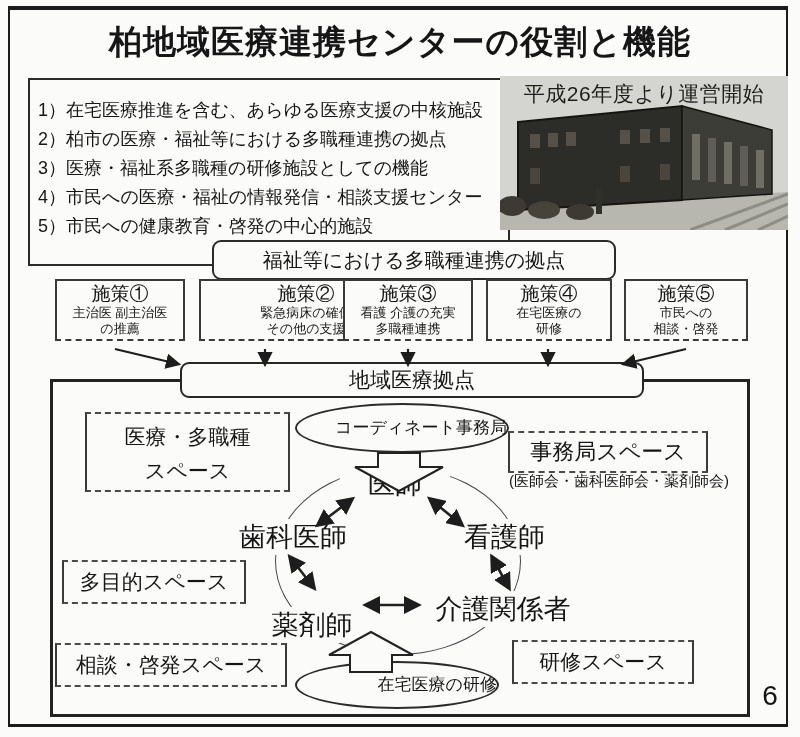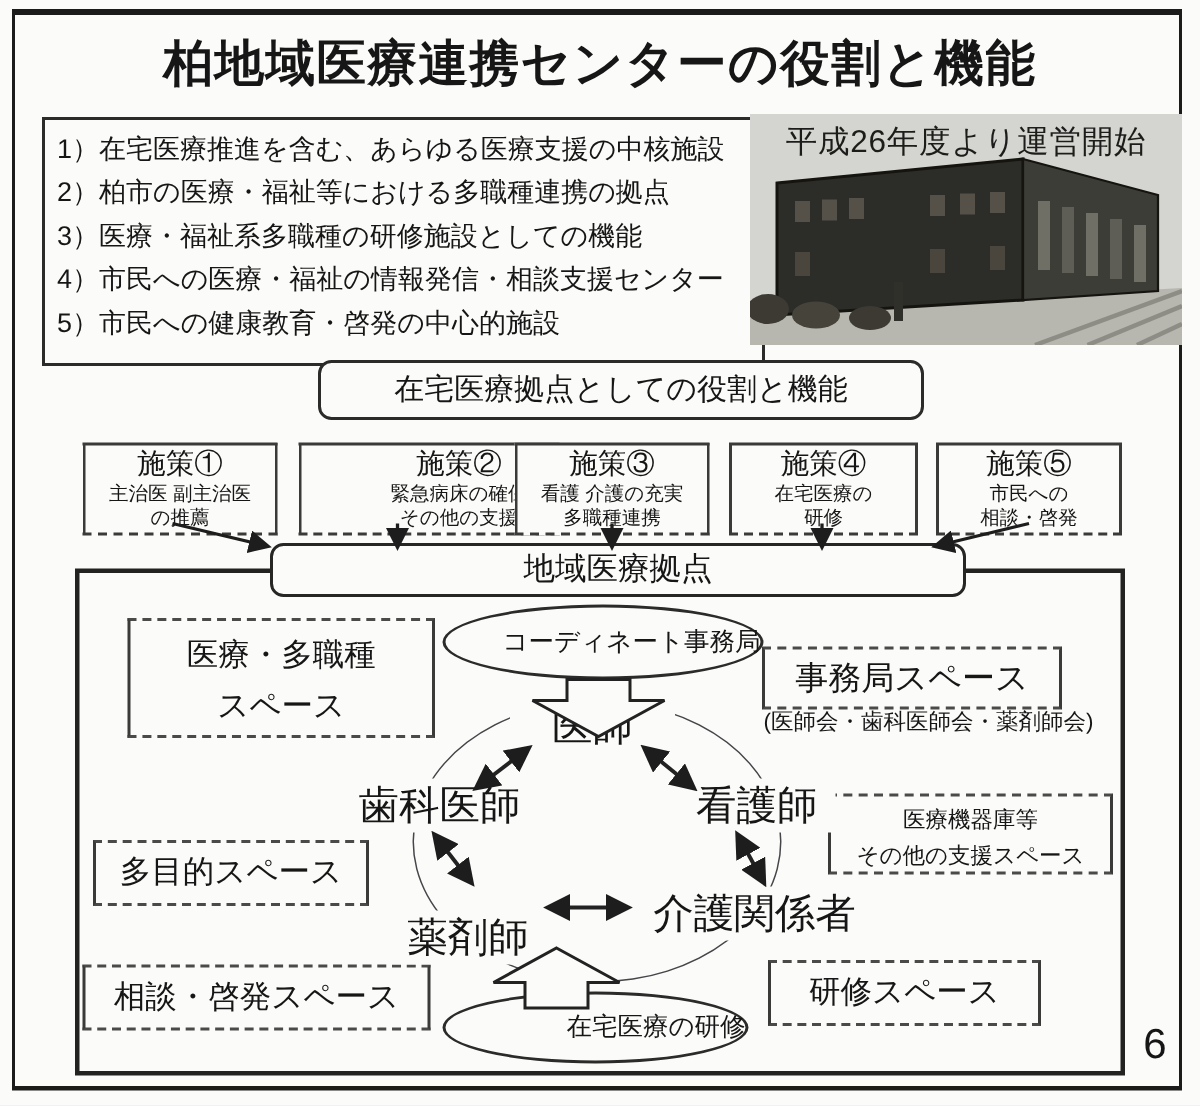--- a/index.html
+++ b/index.html
@@ -20,7 +20,7 @@
   }
   .overview-box{
     left:28px;top:78px;width:462px;height:152px;
-    border:2px solid #2b2b29;padding:5px 8px;box-sizing:content-box;
+    border:2px solid #2b2b29;padding:16px 8px;box-sizing:content-box;
   }
   .ov-item{font-size:18px;line-height:29px;white-space:nowrap;}
   .photo{

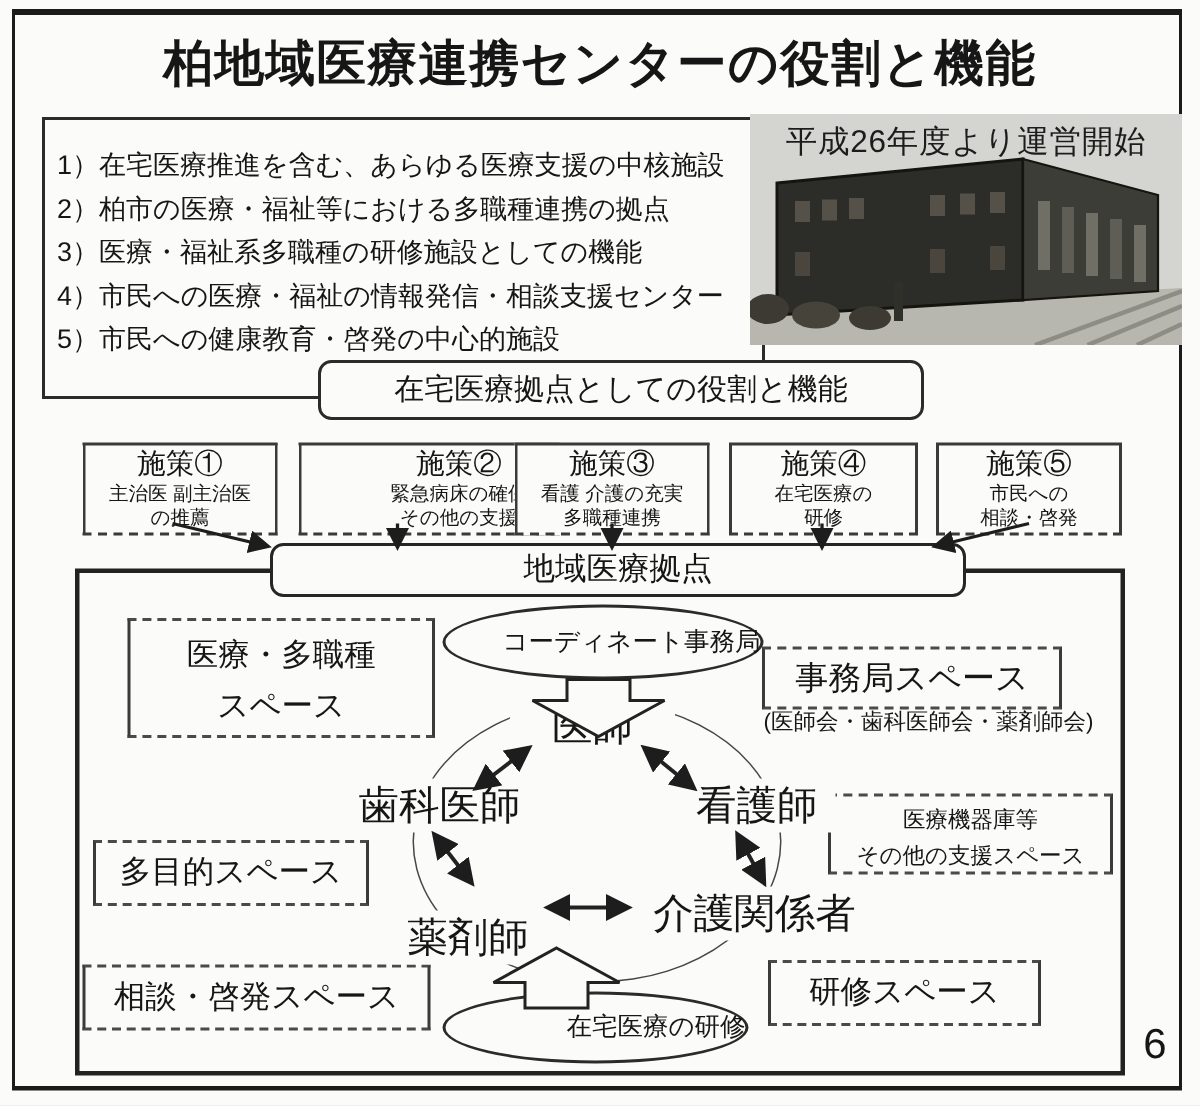--- a/index.html
+++ b/index.html
@@ -130,7 +130,7 @@
     <div class="abs photo-caption">平成26年度より運営開始</div>
   </div>
 
-  <div class="abs roles-box">在宅医療拠点としての役割と機能</div>
+  <div class="abs roles-box">福祉等における多職種連携の拠点</div>
 
   <div class="abs policy-box" style="left:55px;width:126px;">
     <div class="policy-title">施策①</div>

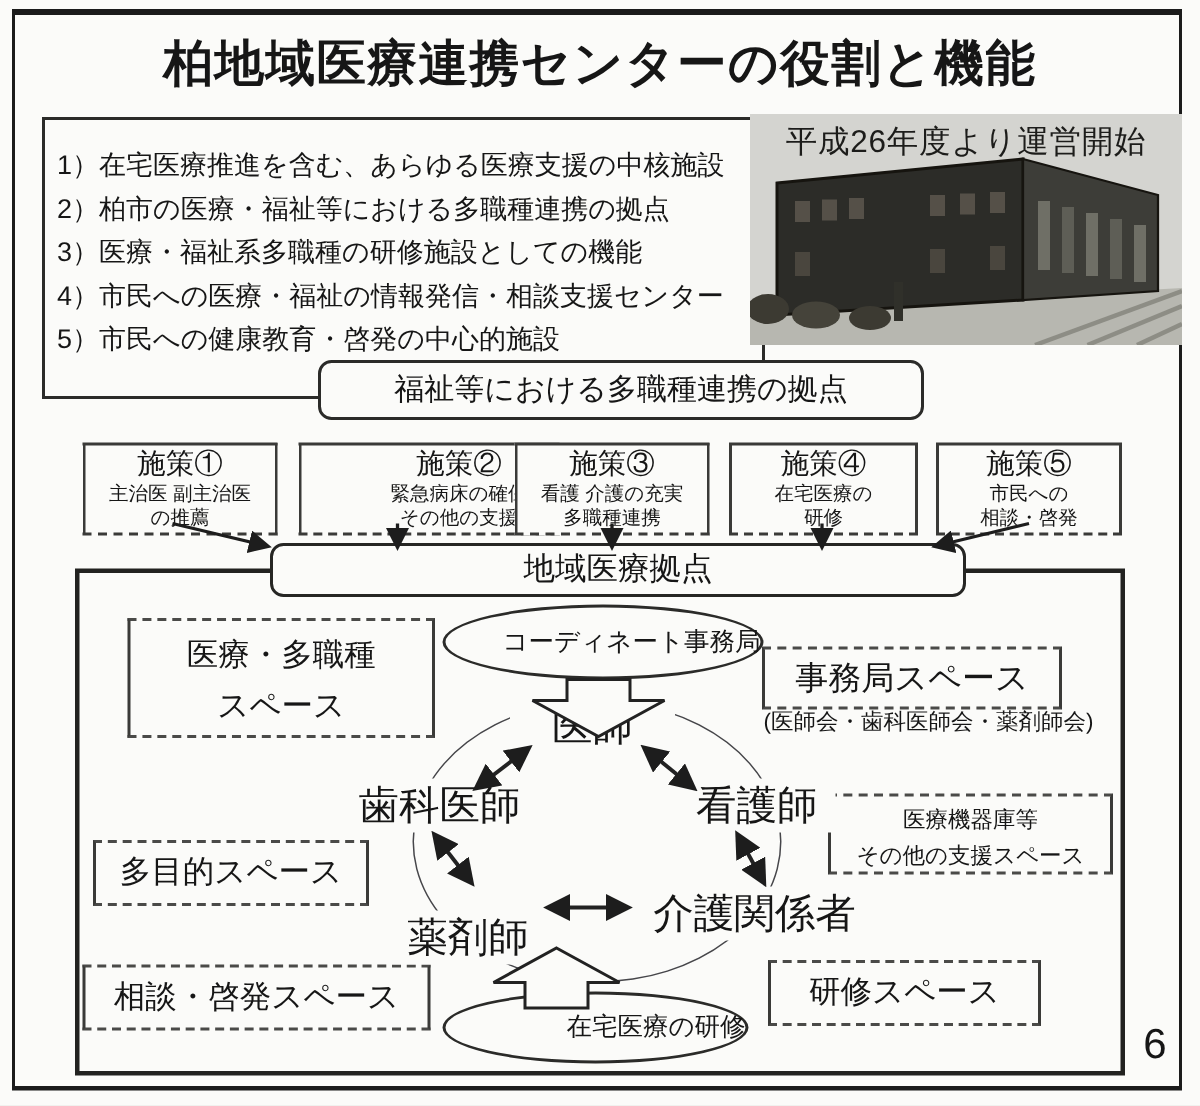--- a/index.html
+++ b/index.html
@@ -36,7 +36,7 @@
     font-size:20px;text-align:center;line-height:36px;background:#fbfbf9;
   }
   .policy-box{
-    top:295px;height:58px;border:2px solid #3a3a38;border-bottom-style:dashed;
+    top:279px;height:58px;border:2px solid #3a3a38;border-bottom-style:dashed;
     text-align:center;background:#fbfbf9;
   }
   .policy-title{font-size:19px;line-height:22px;margin-top:2px;}

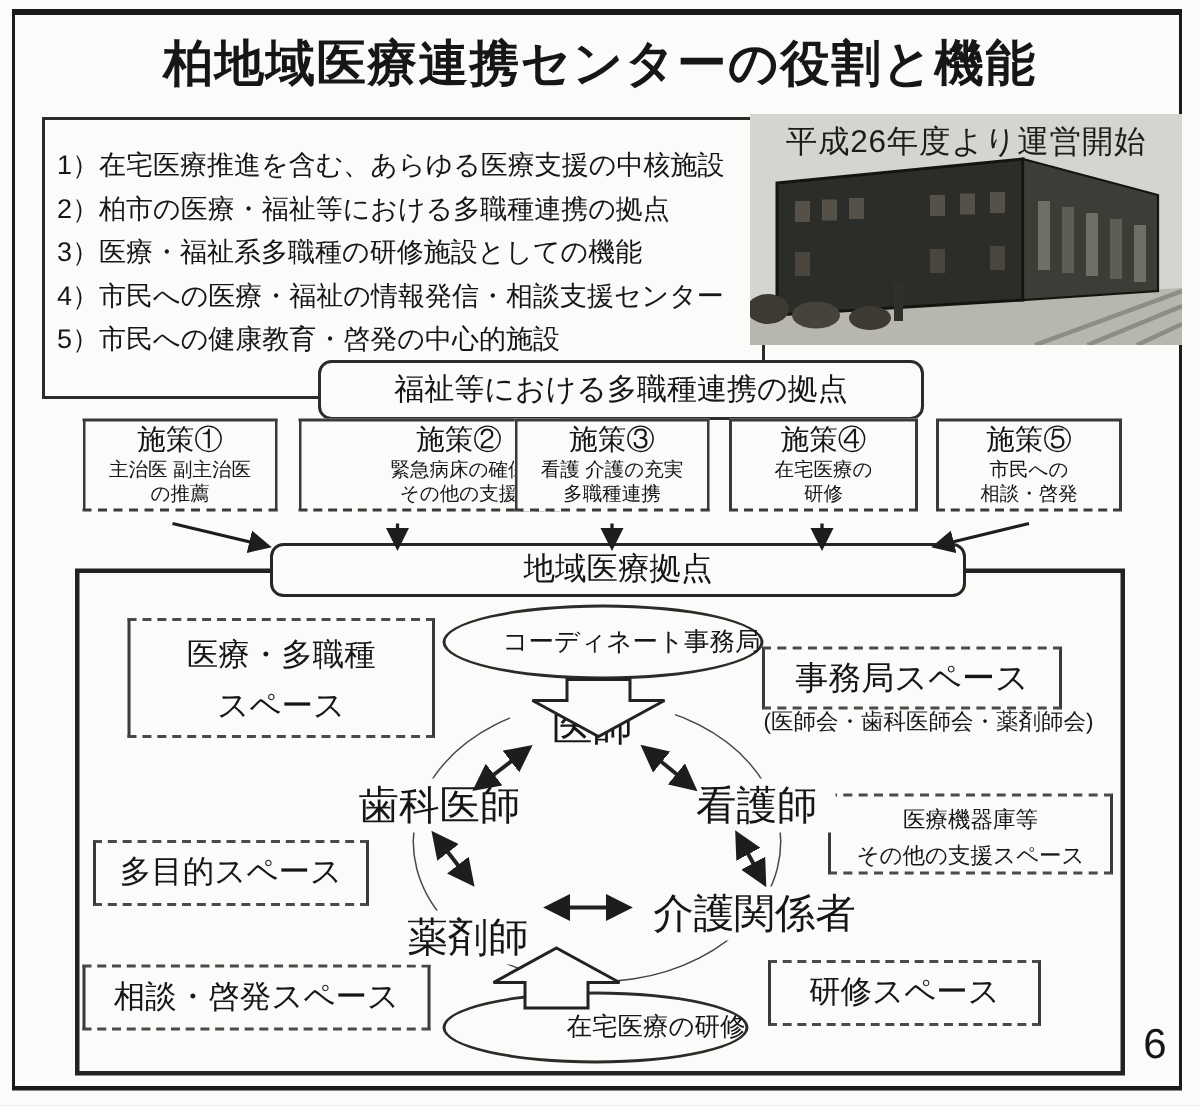--- a/index.html
+++ b/index.html
@@ -179,10 +179,6 @@
   <div class="abs scanbox space-consult">相談・啓発スペース</div>
   <div class="abs scanbox space-office">事務局スペース</div>
   <div class="abs office-note">(医師会・歯科医師会・薬剤師会)</div>
-  <div class="abs scanbox space-equipment">
-    <div>医療機器庫等</div>
-    <div>その他の支援スペース</div>
-  </div>
   <div class="abs scanbox space-training">研修スペース</div>
 
   <div class="abs oval training-oval">在宅医療の研修</div>

